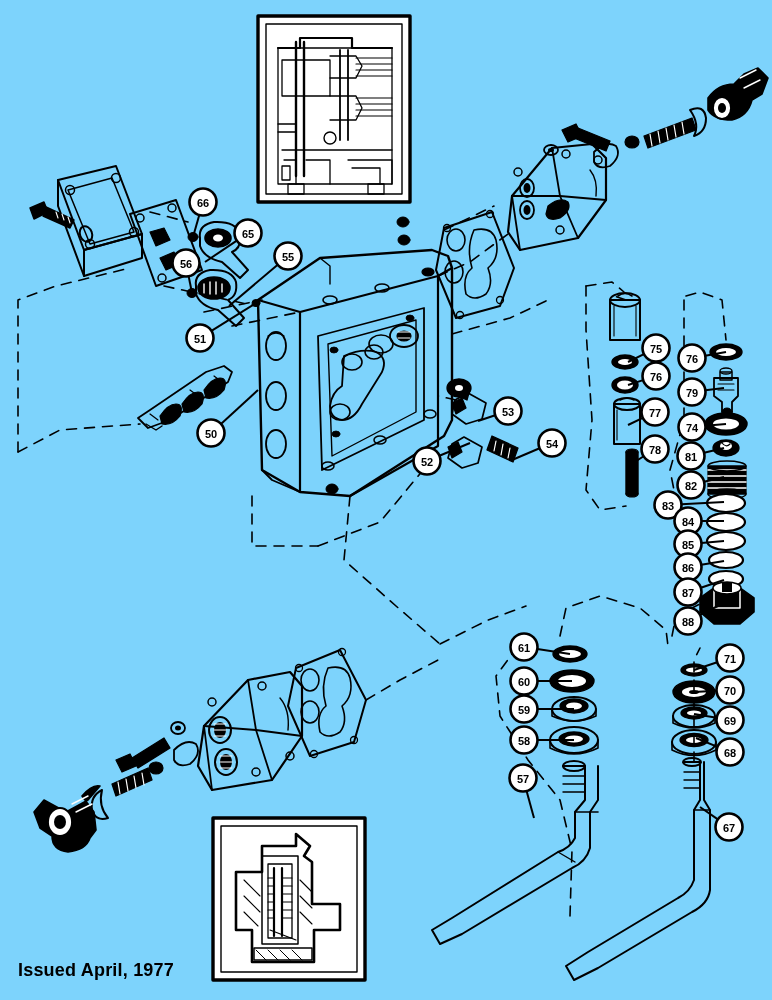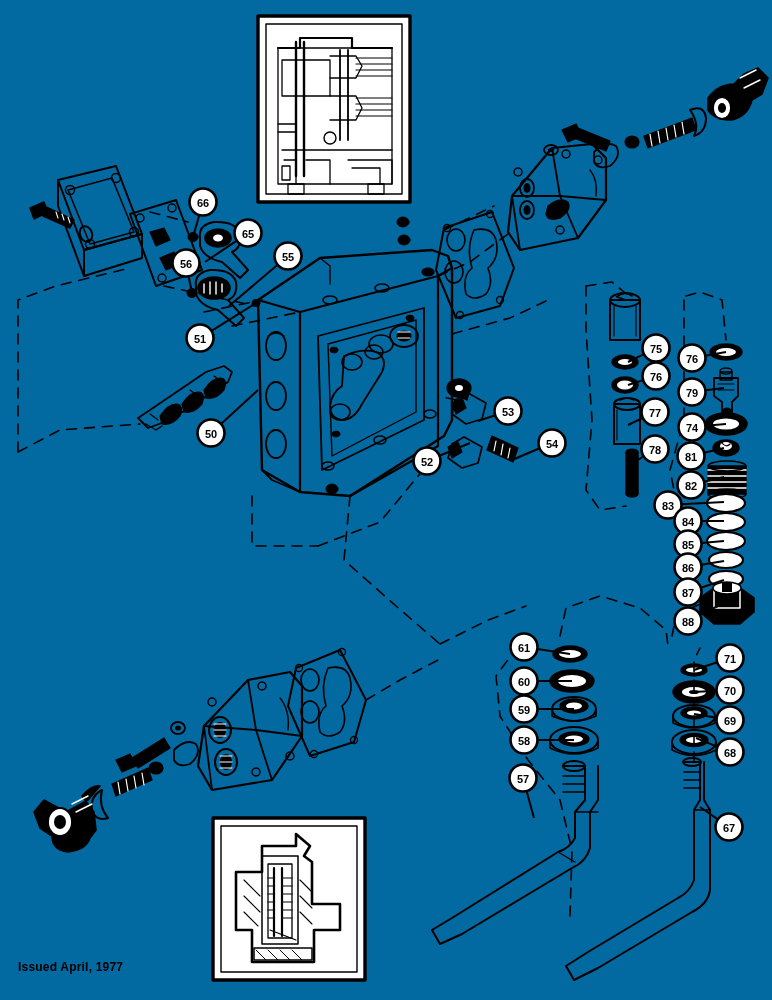--- a/index.html
+++ b/index.html
@@ -5,7 +5,7 @@
   html,body{margin:0;padding:0;background:#ffffff;}
   body{width:772px;height:1000px;position:relative;overflow:hidden;
        font-family:"Liberation Sans",sans-serif;color:#000;}
-  #sheet{position:absolute;left:0;top:0;width:772px;height:1000px;background:#0369a1;}
+  #sheet{position:absolute;left:0;top:0;width:772px;height:1000px;background:#7dd3fc;}
   svg.layer{position:absolute;left:0;top:0;width:772px;height:1000px;}
   .footer{position:absolute;left:18px;top:960px;font-size:12px;font-weight:bold;
           letter-spacing:.2px;color:#000;white-space:nowrap;}

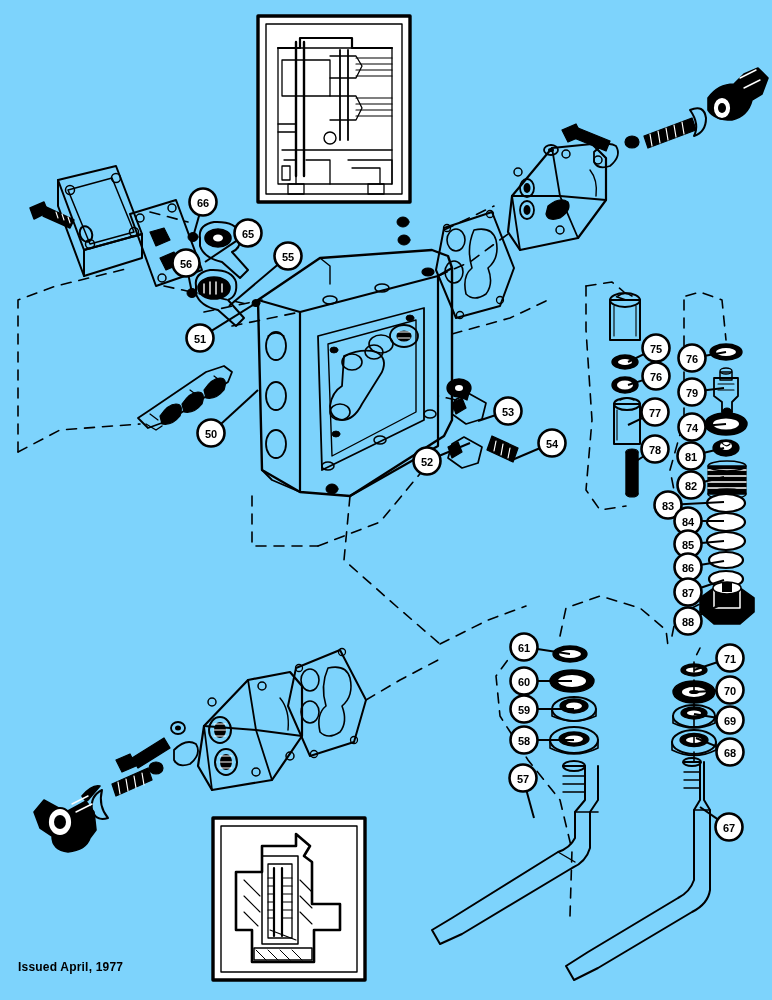--- a/index.html
+++ b/index.html
@@ -7,7 +7,7 @@
        font-family:"Liberation Sans",sans-serif;color:#000;}
   #sheet{position:absolute;left:0;top:0;width:772px;height:1000px;background:#7dd3fc;}
   svg.layer{position:absolute;left:0;top:0;width:772px;height:1000px;}
-  .footer{position:absolute;left:18px;top:960px;font-size:12px;font-weight:bold;
+  .footer{position:absolute;left:18px;top:960px;font-size:18px;font-weight:bold;
           letter-spacing:.2px;color:#000;white-space:nowrap;}
   text.cal{font-family:"Liberation Sans",sans-serif;font-size:11px;font-weight:bold;
            text-anchor:middle;dominant-baseline:central;fill:#000;}

